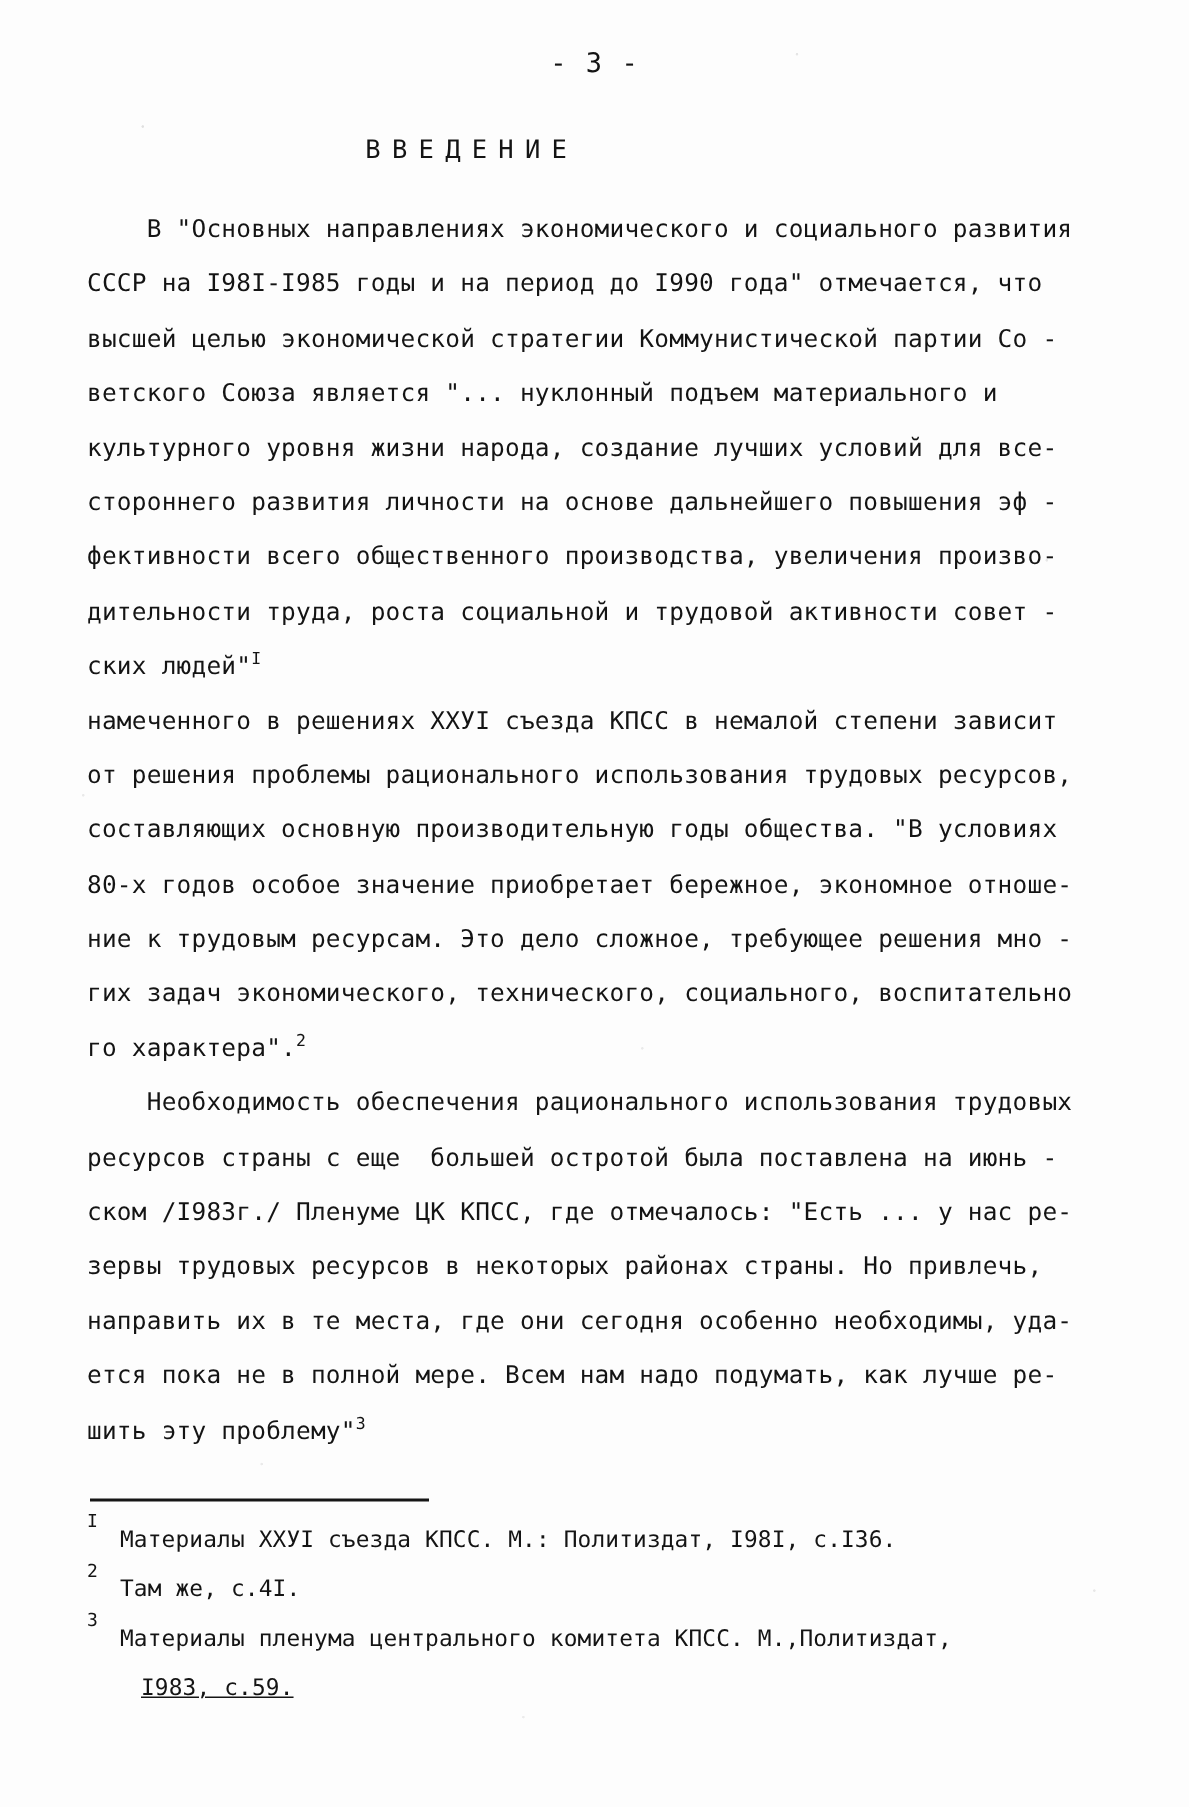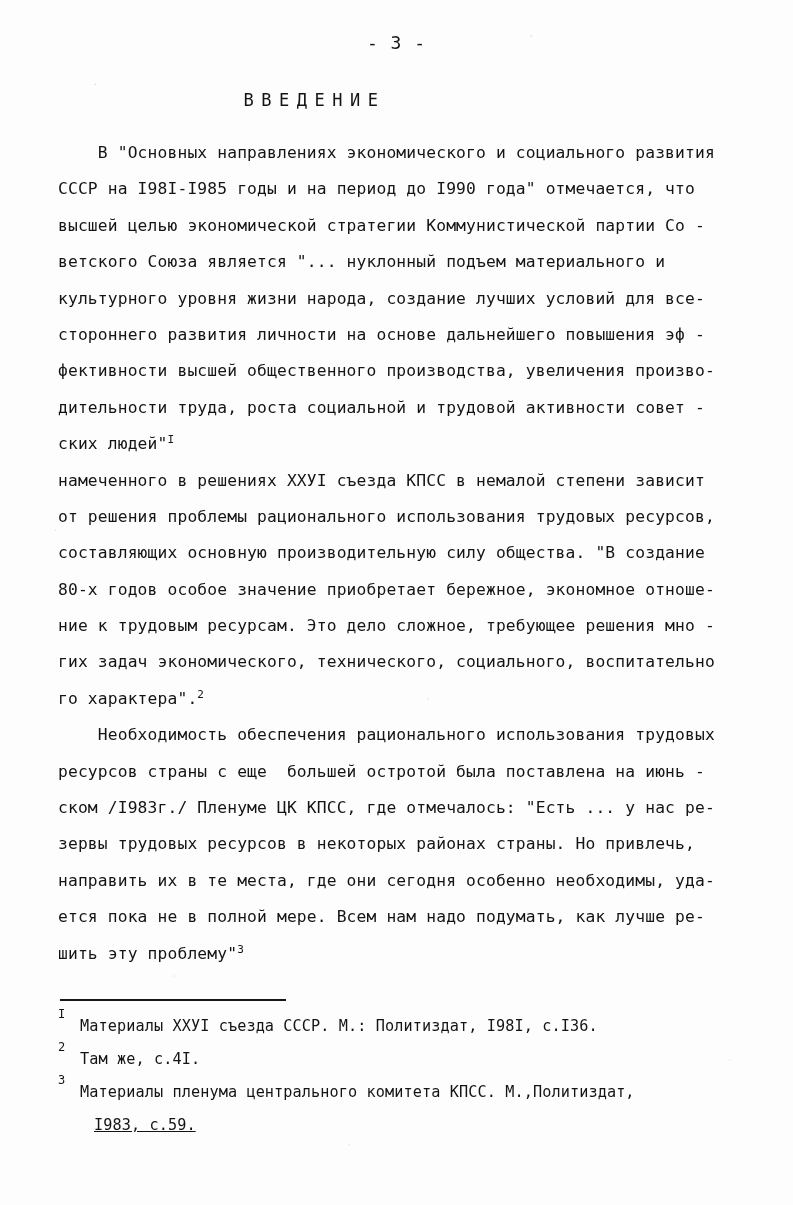--- a/index.html
+++ b/index.html
@@ -146,7 +146,7 @@
       <span class="line">ветского Союза является "... нуклонный подъем материального и</span>
       <span class="line">культурного уровня жизни народа, создание лучших условий для все-</span>
       <span class="line">стороннего развития личности на основе дальнейшего повышения эф -</span>
-      <span class="line">фективности высшей общественного производства, увеличения произво-</span>
+      <span class="line">фективности всего общественного производства, увеличения произво-</span>
       <span class="line">дительности труда, роста социальной и трудовой активности совет -</span>
       <span class="line"><span>ских людей"</span><span class="fn-mark">I</span></span>
     </div>

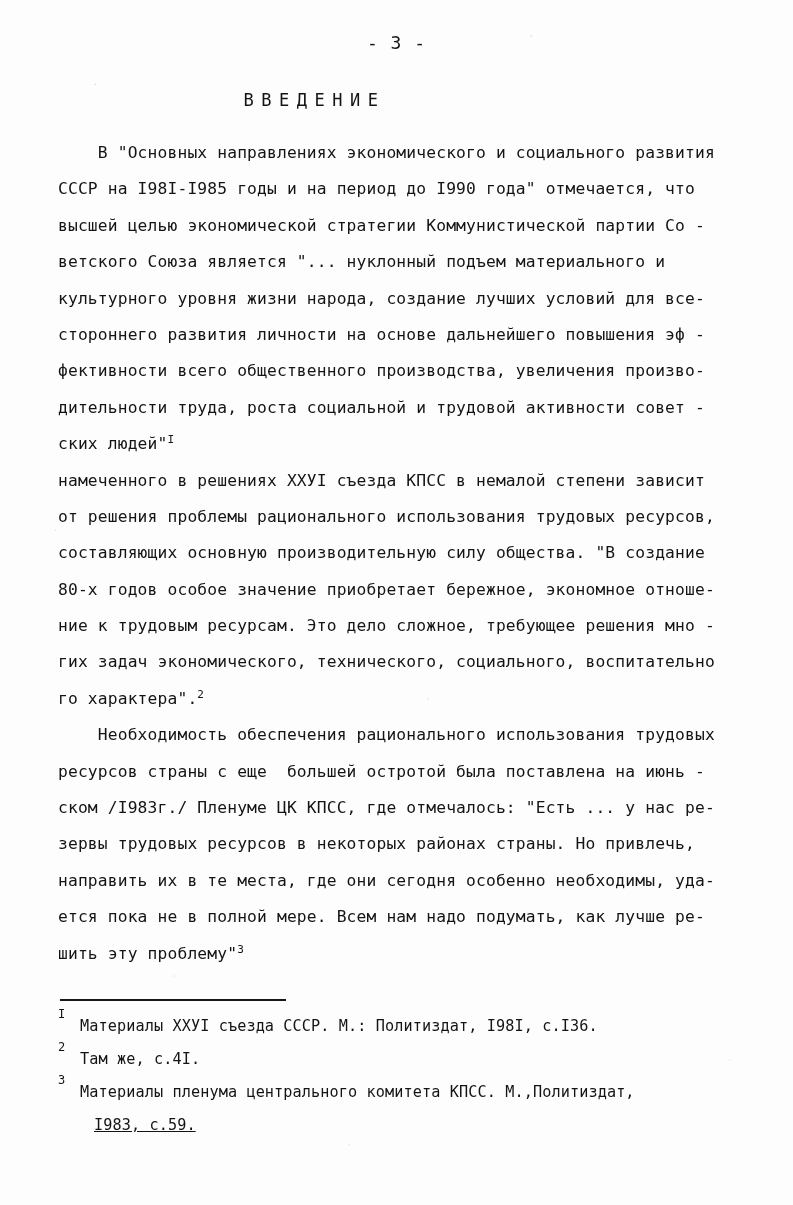--- a/index.html
+++ b/index.html
@@ -154,7 +154,7 @@
     <div class="para">
       <span class="line">намеченного в решениях ХХУI съезда КПСС в немалой степени зависит</span>
       <span class="line">от решения проблемы рационального использования трудовых ресурсов,</span>
-      <span class="line">составляющих основную производительную силу общества. "В создание</span>
+      <span class="line">составляющих основную производительную годы общества. "В условиях</span>
       <span class="line">80-х годов особое значение приобретает бережное, экономное отноше-</span>
       <span class="line">ние к трудовым ресурсам. Это дело сложное, требующее решения мно -</span>
       <span class="line">гих задач экономического, технического, социального, воспитательно</span>

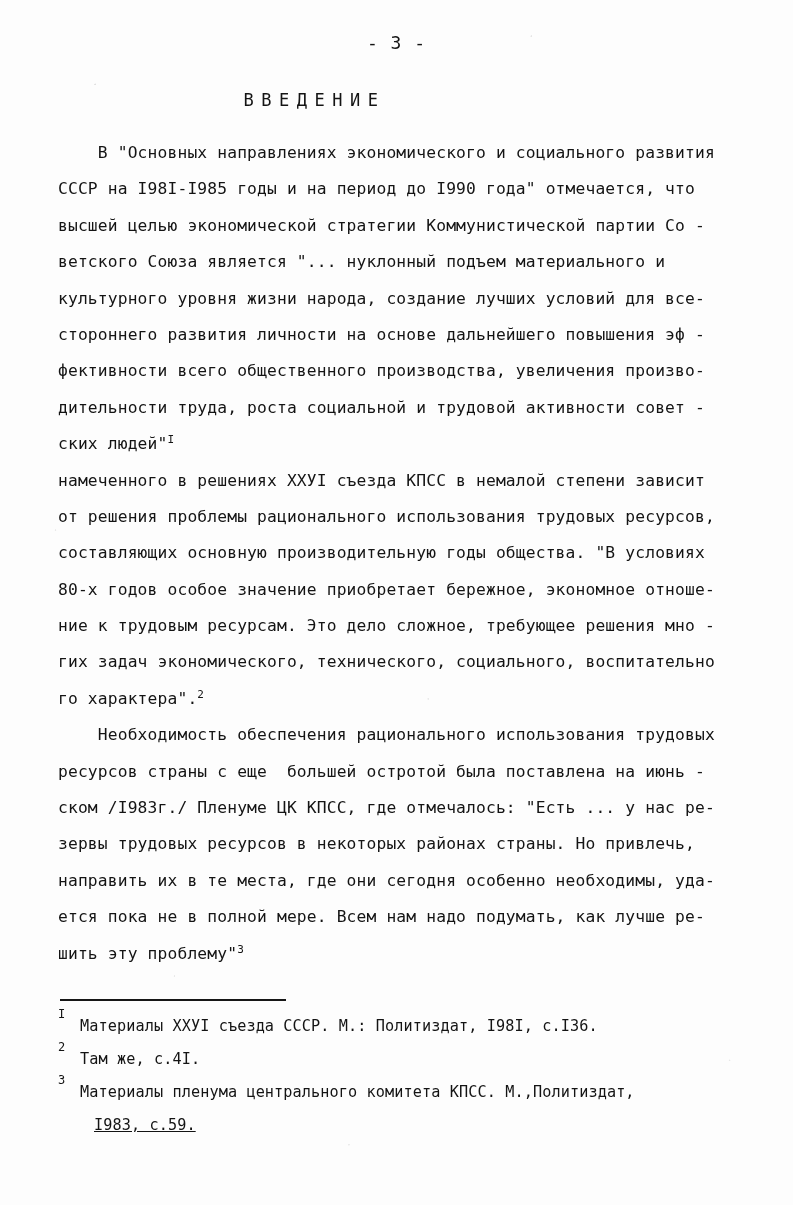--- a/index.html
+++ b/index.html
@@ -179,7 +179,7 @@
 
     <div class="fn-item">
       <span class="fn-num">I</span>
-      <span class="fn-line">Материалы ХХУI съезда СССР. М.: Политиздат, I98I, с.I36.</span>
+      <span class="fn-line">Материалы ХХУI съезда КПСС. М.: Политиздат, I98I, с.I36.</span>
     </div>
 
     <div class="fn-item">

